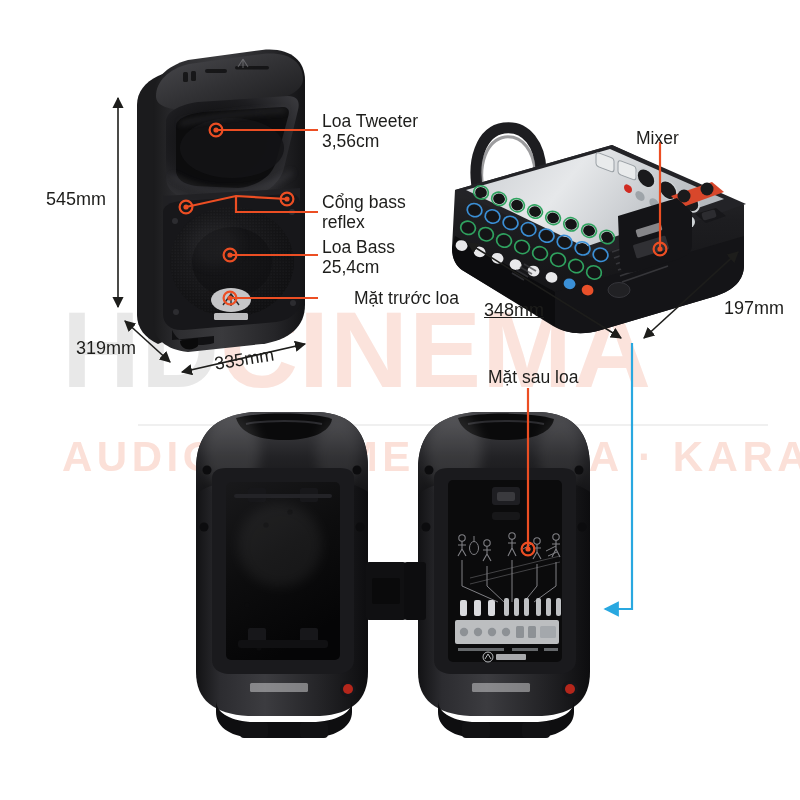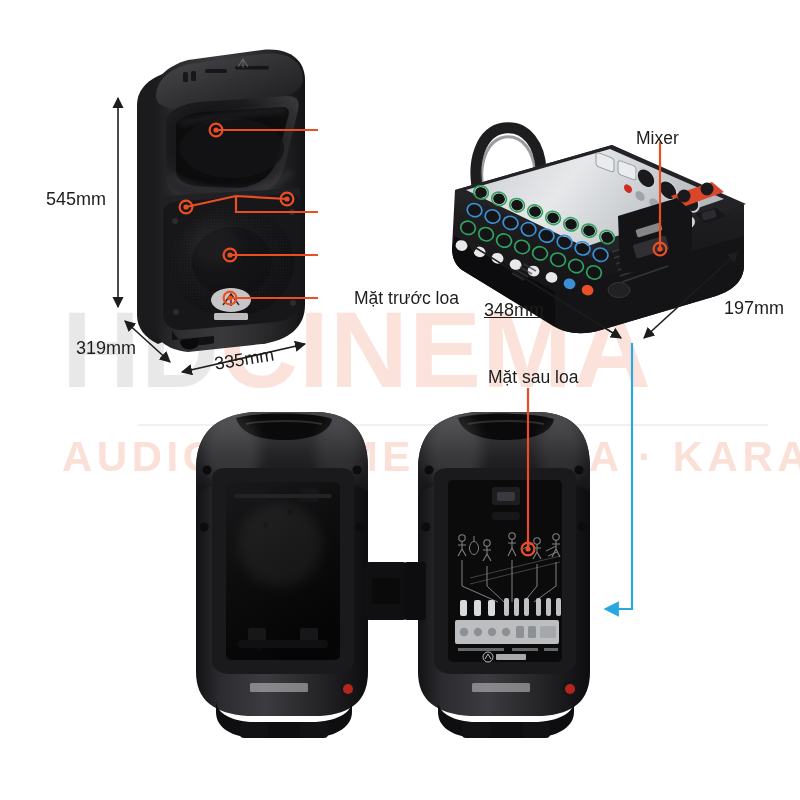--- a/index.html
+++ b/index.html
@@ -564,6 +564,7 @@
     </g>
   </svg>
 
+  <div class="lbl" style="left:322px;top:111px;"><span>Loa Tweeter</span><br><span>3,56cm</span></div>
 
 
 

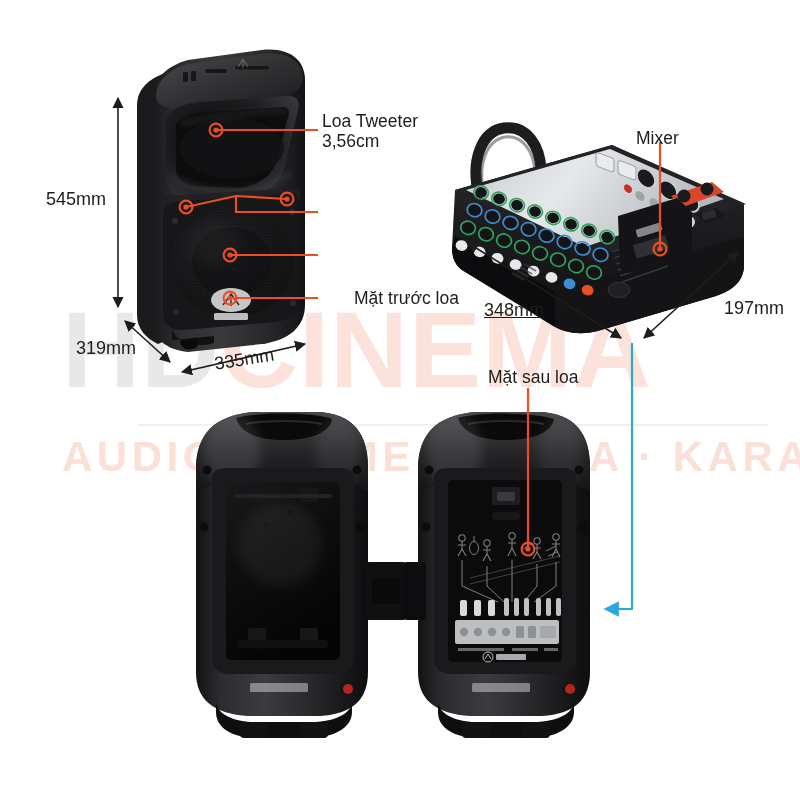--- a/index.html
+++ b/index.html
@@ -566,6 +566,7 @@
 
   <div class="lbl" style="left:322px;top:111px;"><span>Loa Tweeter</span><br><span>3,56cm</span></div>
 
+  <div class="lbl" style="left:322px;top:192px;"><span>Cổng bass</span><br><span>reflex</span></div>
 
 
   <div class="lbl" style="left:322px;top:288px;margin-left:32px;">Mặt trước loa</div>

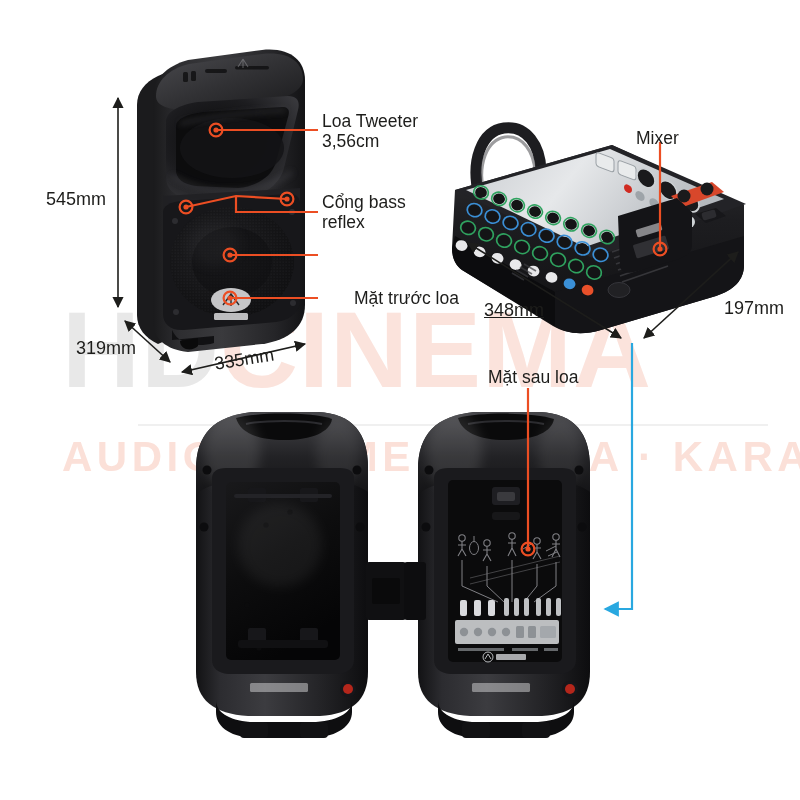--- a/index.html
+++ b/index.html
@@ -568,6 +568,7 @@
 
   <div class="lbl" style="left:322px;top:192px;"><span>Cổng bass</span><br><span>reflex</span></div>
 
+  <div class="lbl" style="left:322px;top:237px;"><span>Loa Bass</span><br><span>25,4cm</span></div>
 
   <div class="lbl" style="left:322px;top:288px;margin-left:32px;">Mặt trước loa</div>
 

